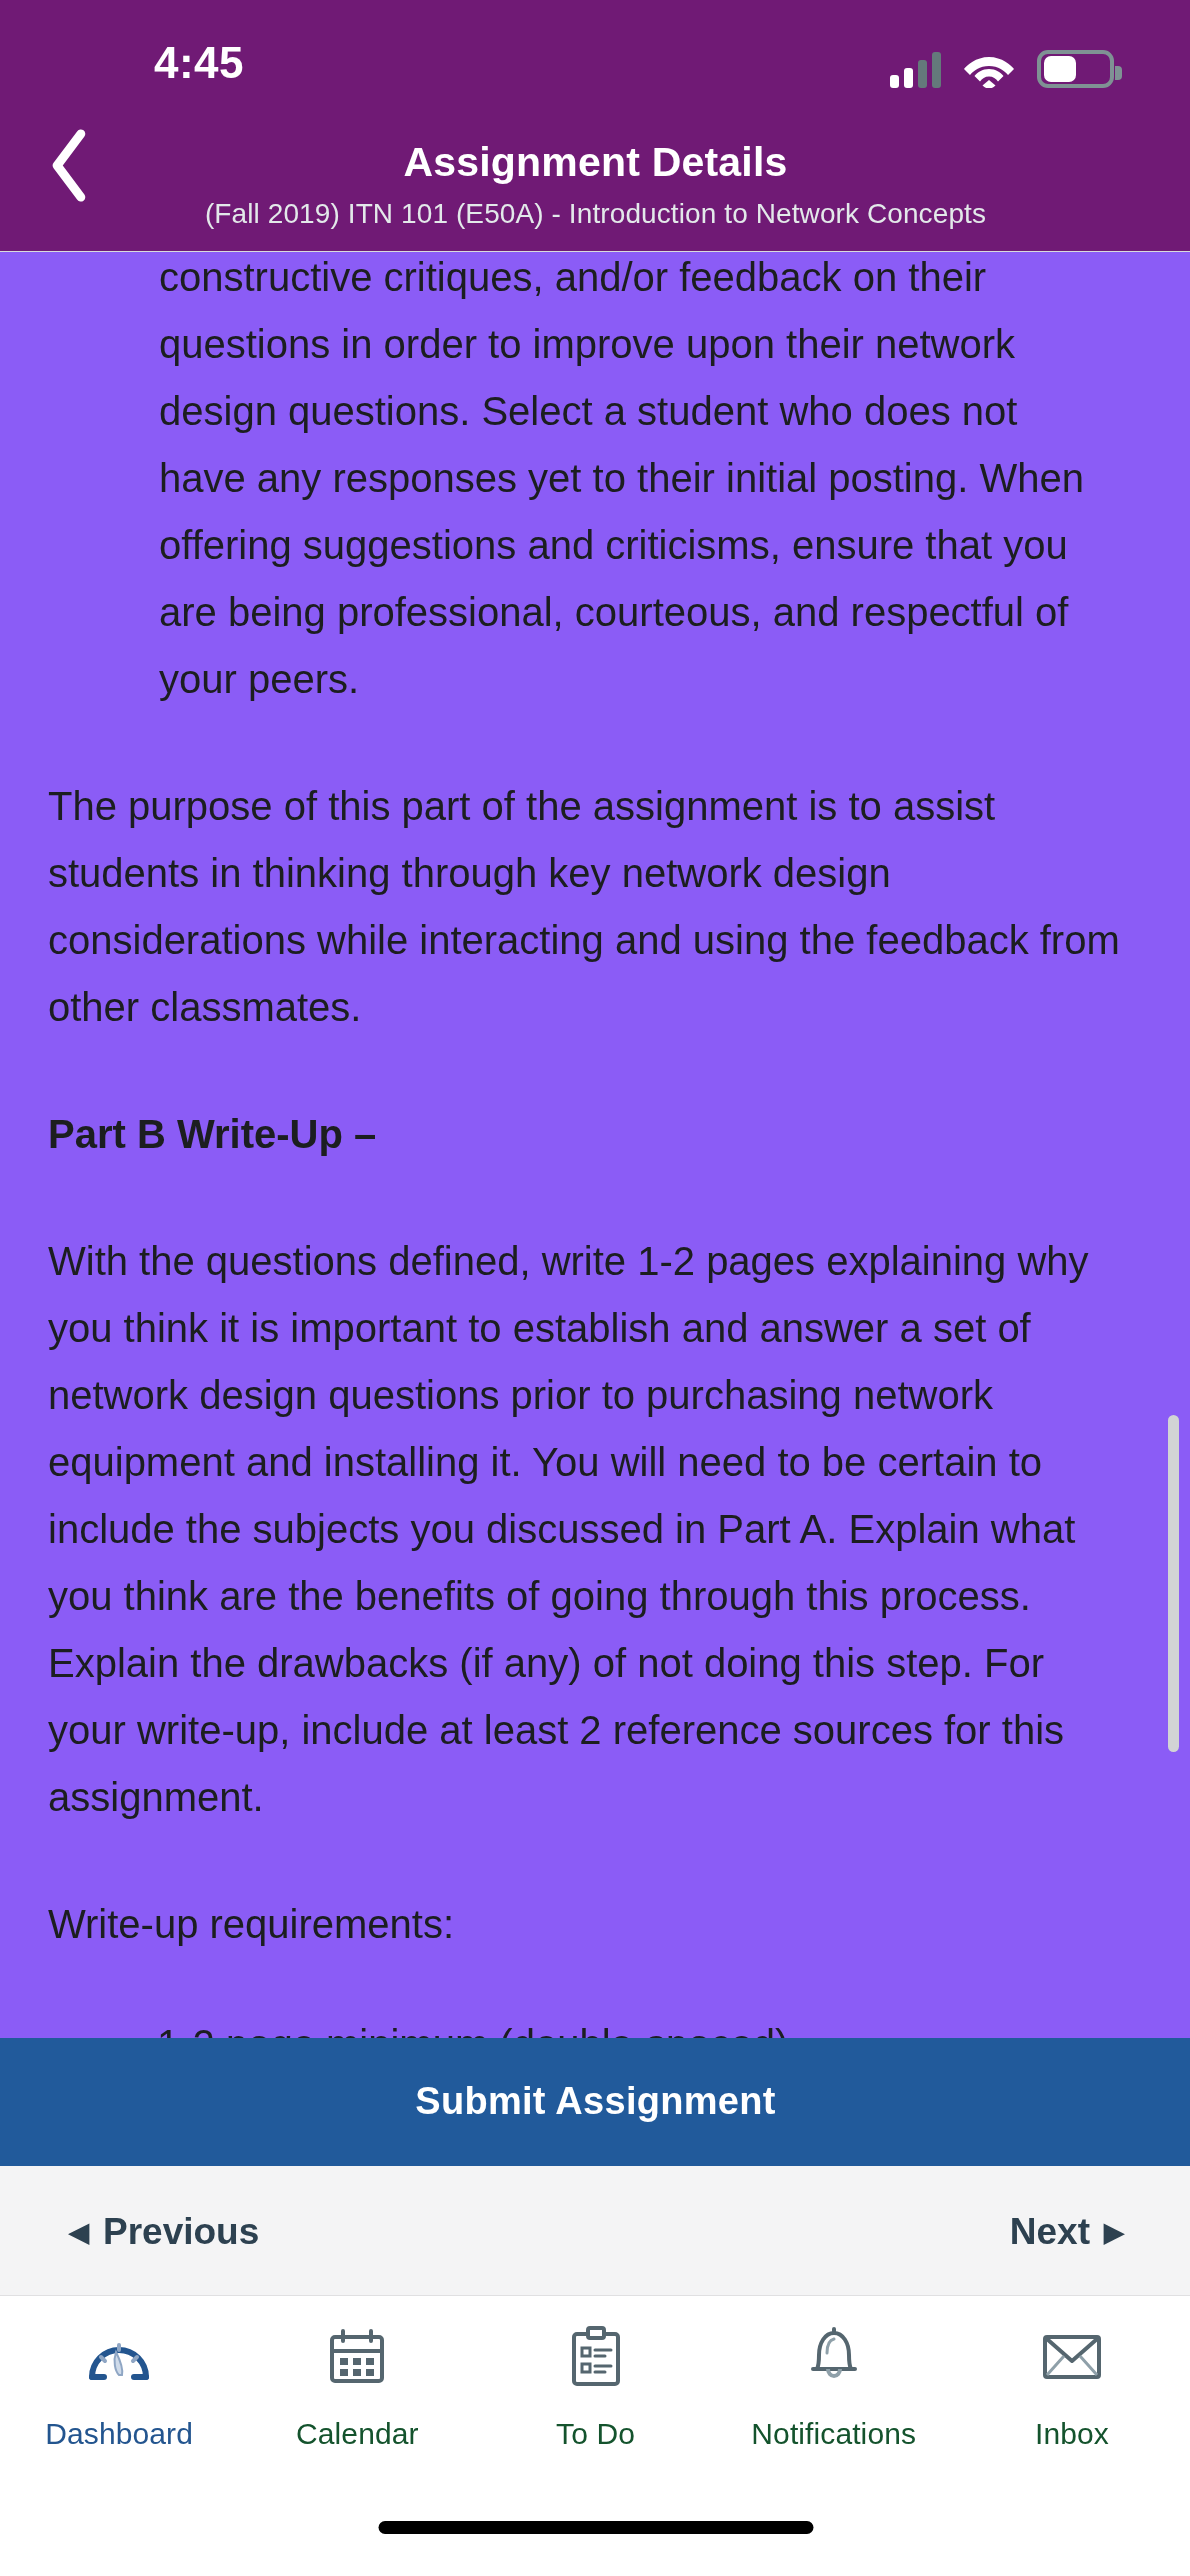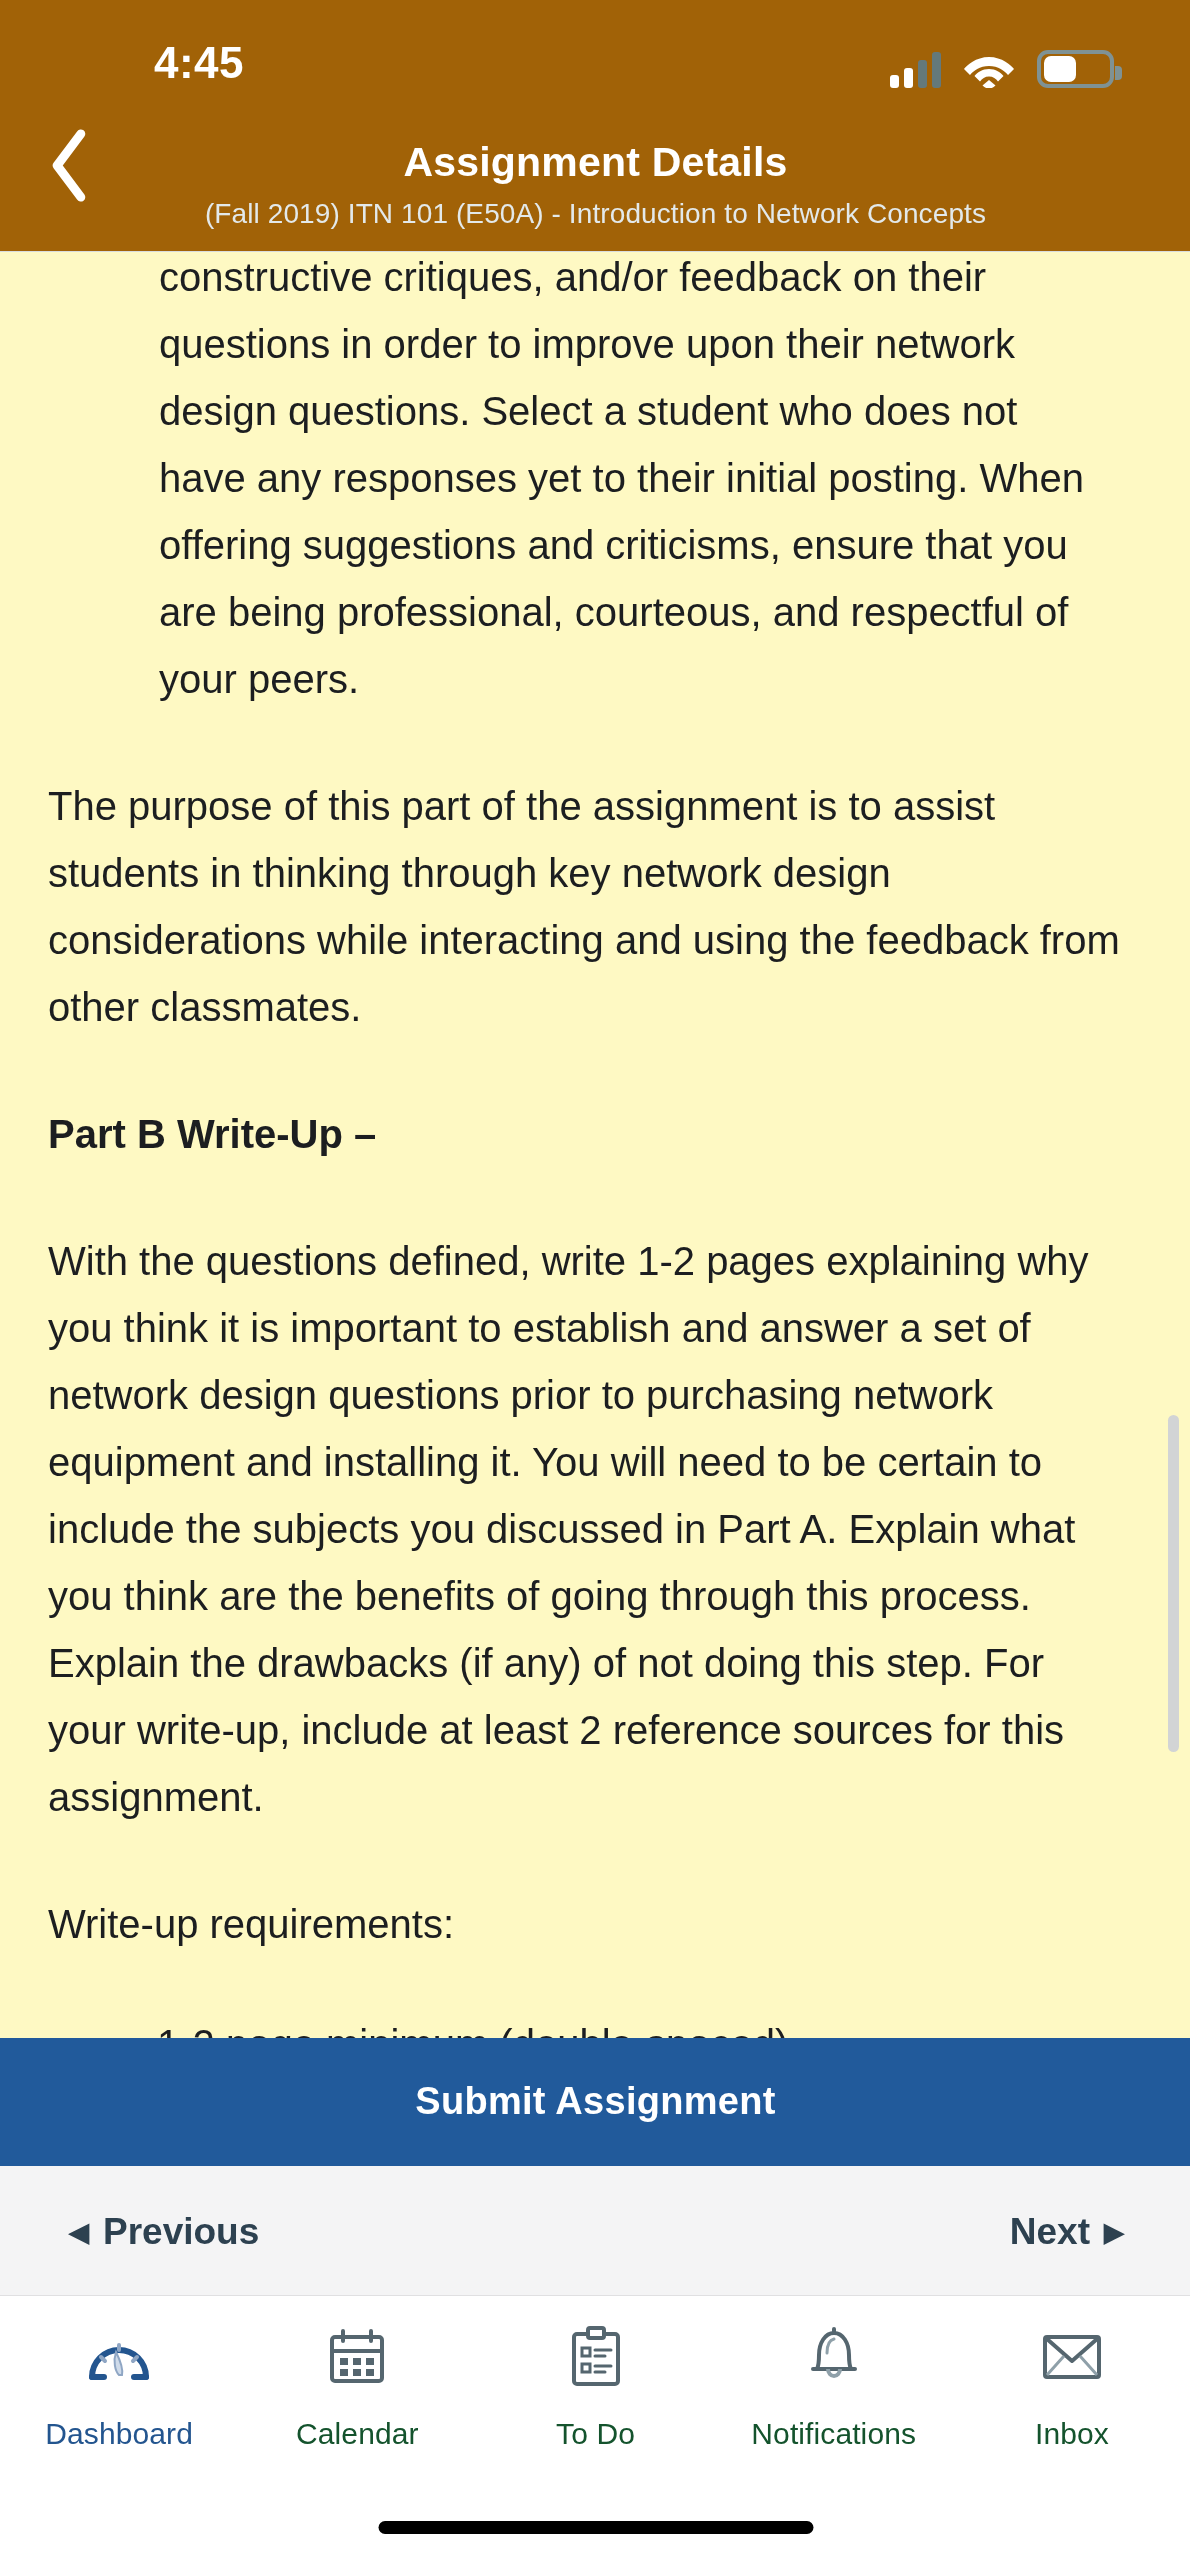--- a/index.html
+++ b/index.html
@@ -23,7 +23,7 @@
     top: 0; left: 0;
     width: 1191px;
     height: 251px;
-    background: #a16207;
+    background: #701a75;
     overflow: hidden;
   }
   .statusbar {

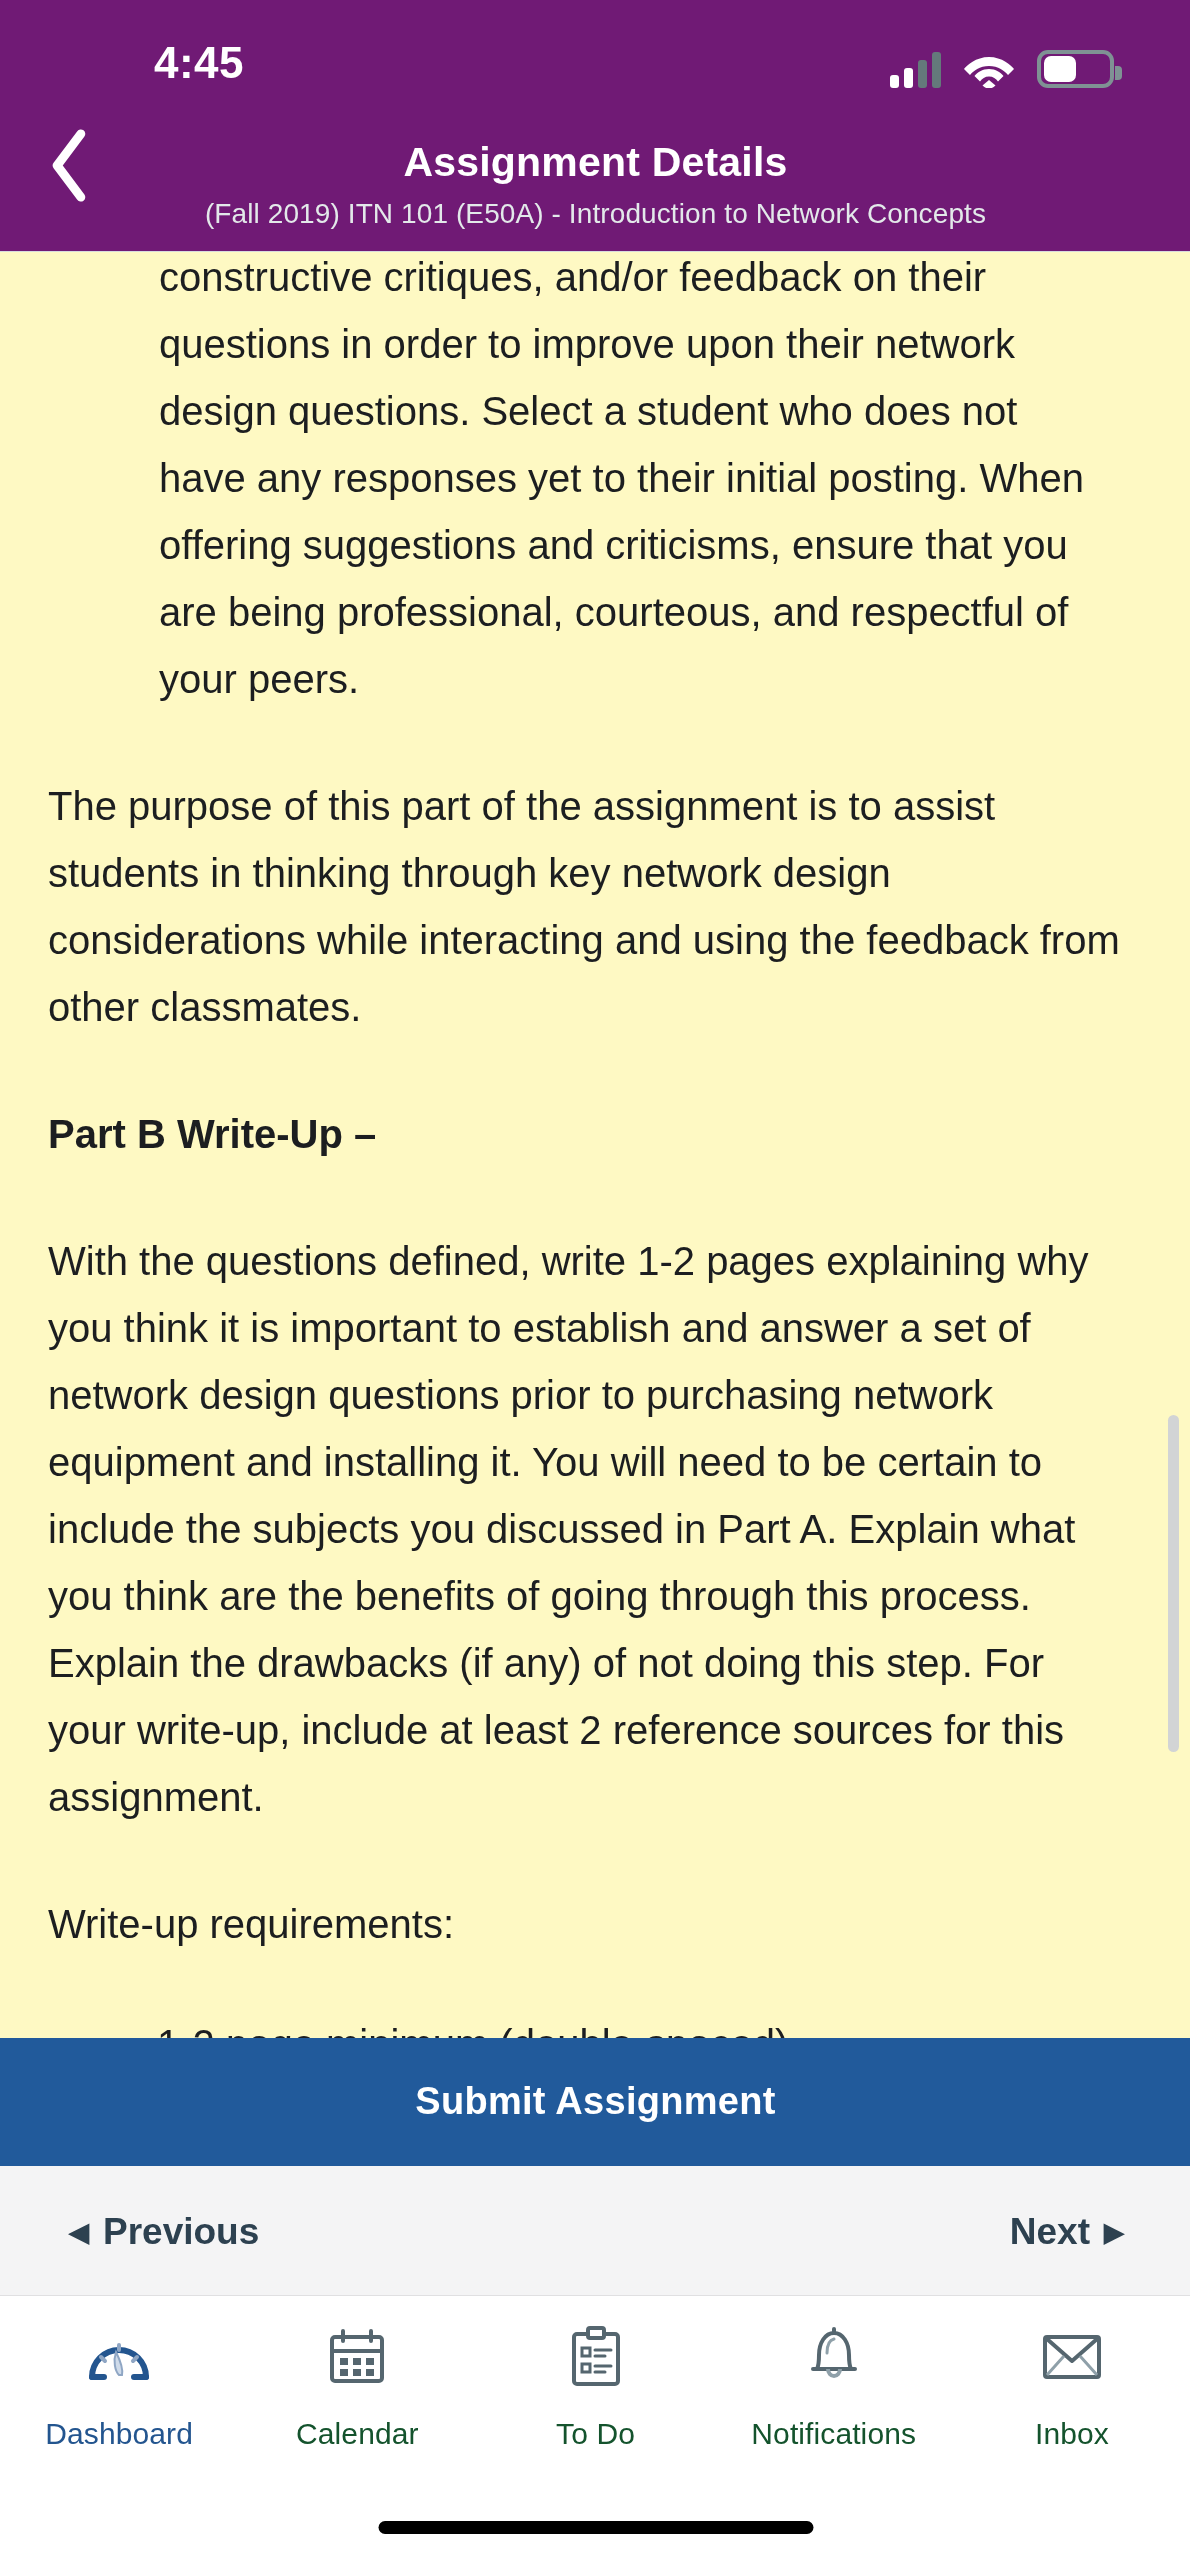--- a/index.html
+++ b/index.html
@@ -139,7 +139,7 @@
     top: 251px; left: 0;
     width: 1191px;
     height: 1787px;
-    background: #fef9c3;
+    background: #8b5cf6;
     overflow: hidden;
     border-top: 1px solid #d8dcdd;
   }

